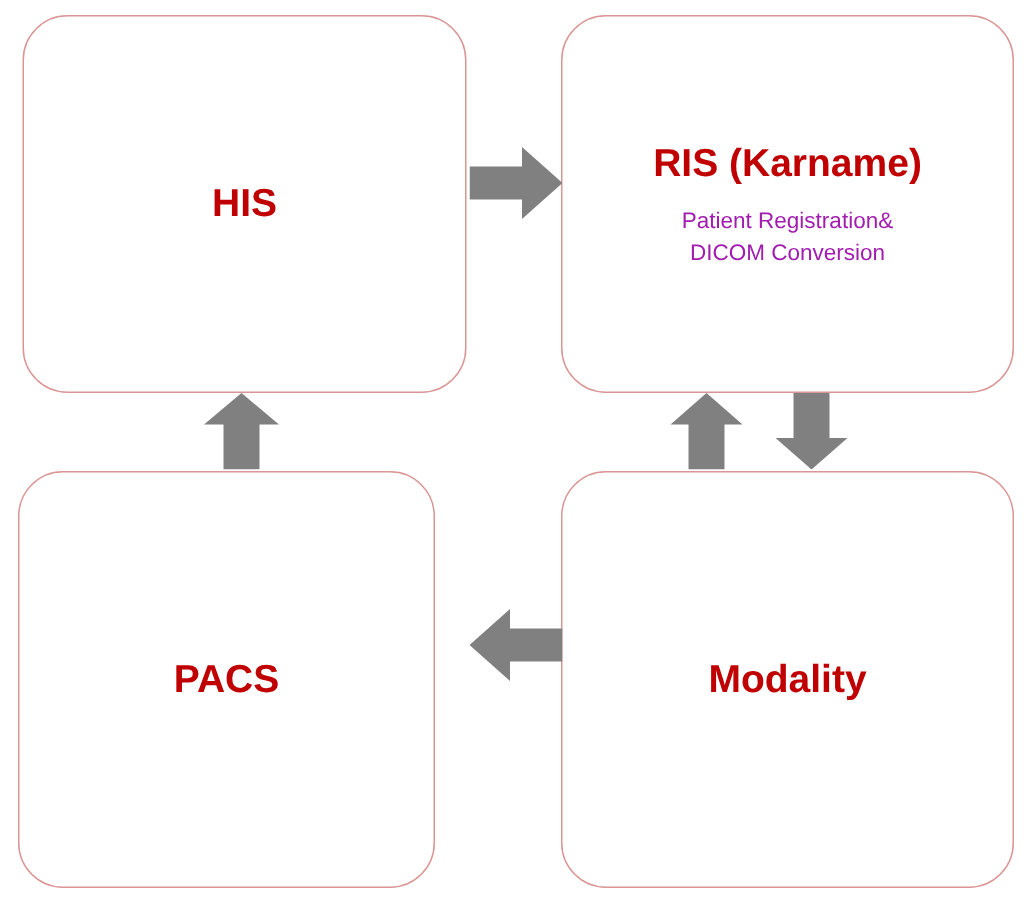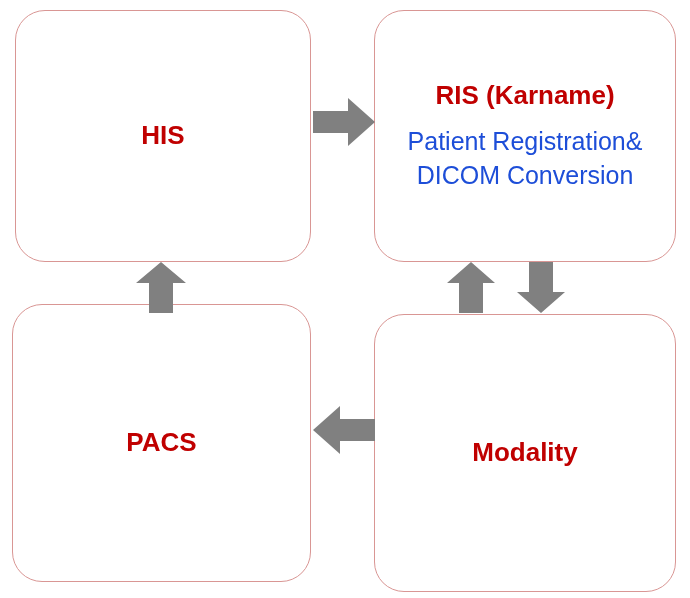--- a/index.html
+++ b/index.html
@@ -36,8 +36,8 @@
   }
   .node-subtitle {
     margin-top: 14px;
-    color: #1d4ed8;
-    font-size: 25px;
+    color: #a21caf;
+    font-size: 15px;
     line-height: 1.35;
     white-space: pre-line;
   }

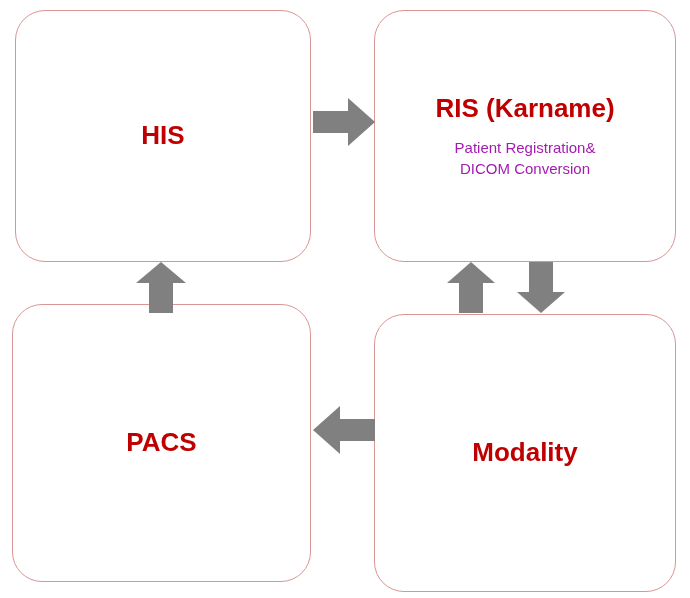--- a/index.html
+++ b/index.html
@@ -43,7 +43,7 @@
   }
   .node-his      { left: 15px;  top: 10px;  width: 296px; height: 252px; align-items: center; }
   .node-ris      { left: 374px; top: 10px;  width: 302px; height: 252px; }
-  .node-pacs     { left: 12px;  top: 304px; width: 299px; height: 278px; }
+  .node-pacs     { left: 12px;  top: 314px; width: 278px; height: 278px; }
   .node-modality { left: 374px; top: 314px; width: 302px; height: 278px; gap: 36px; }
 
   .arrow { position: absolute; display: block; }

